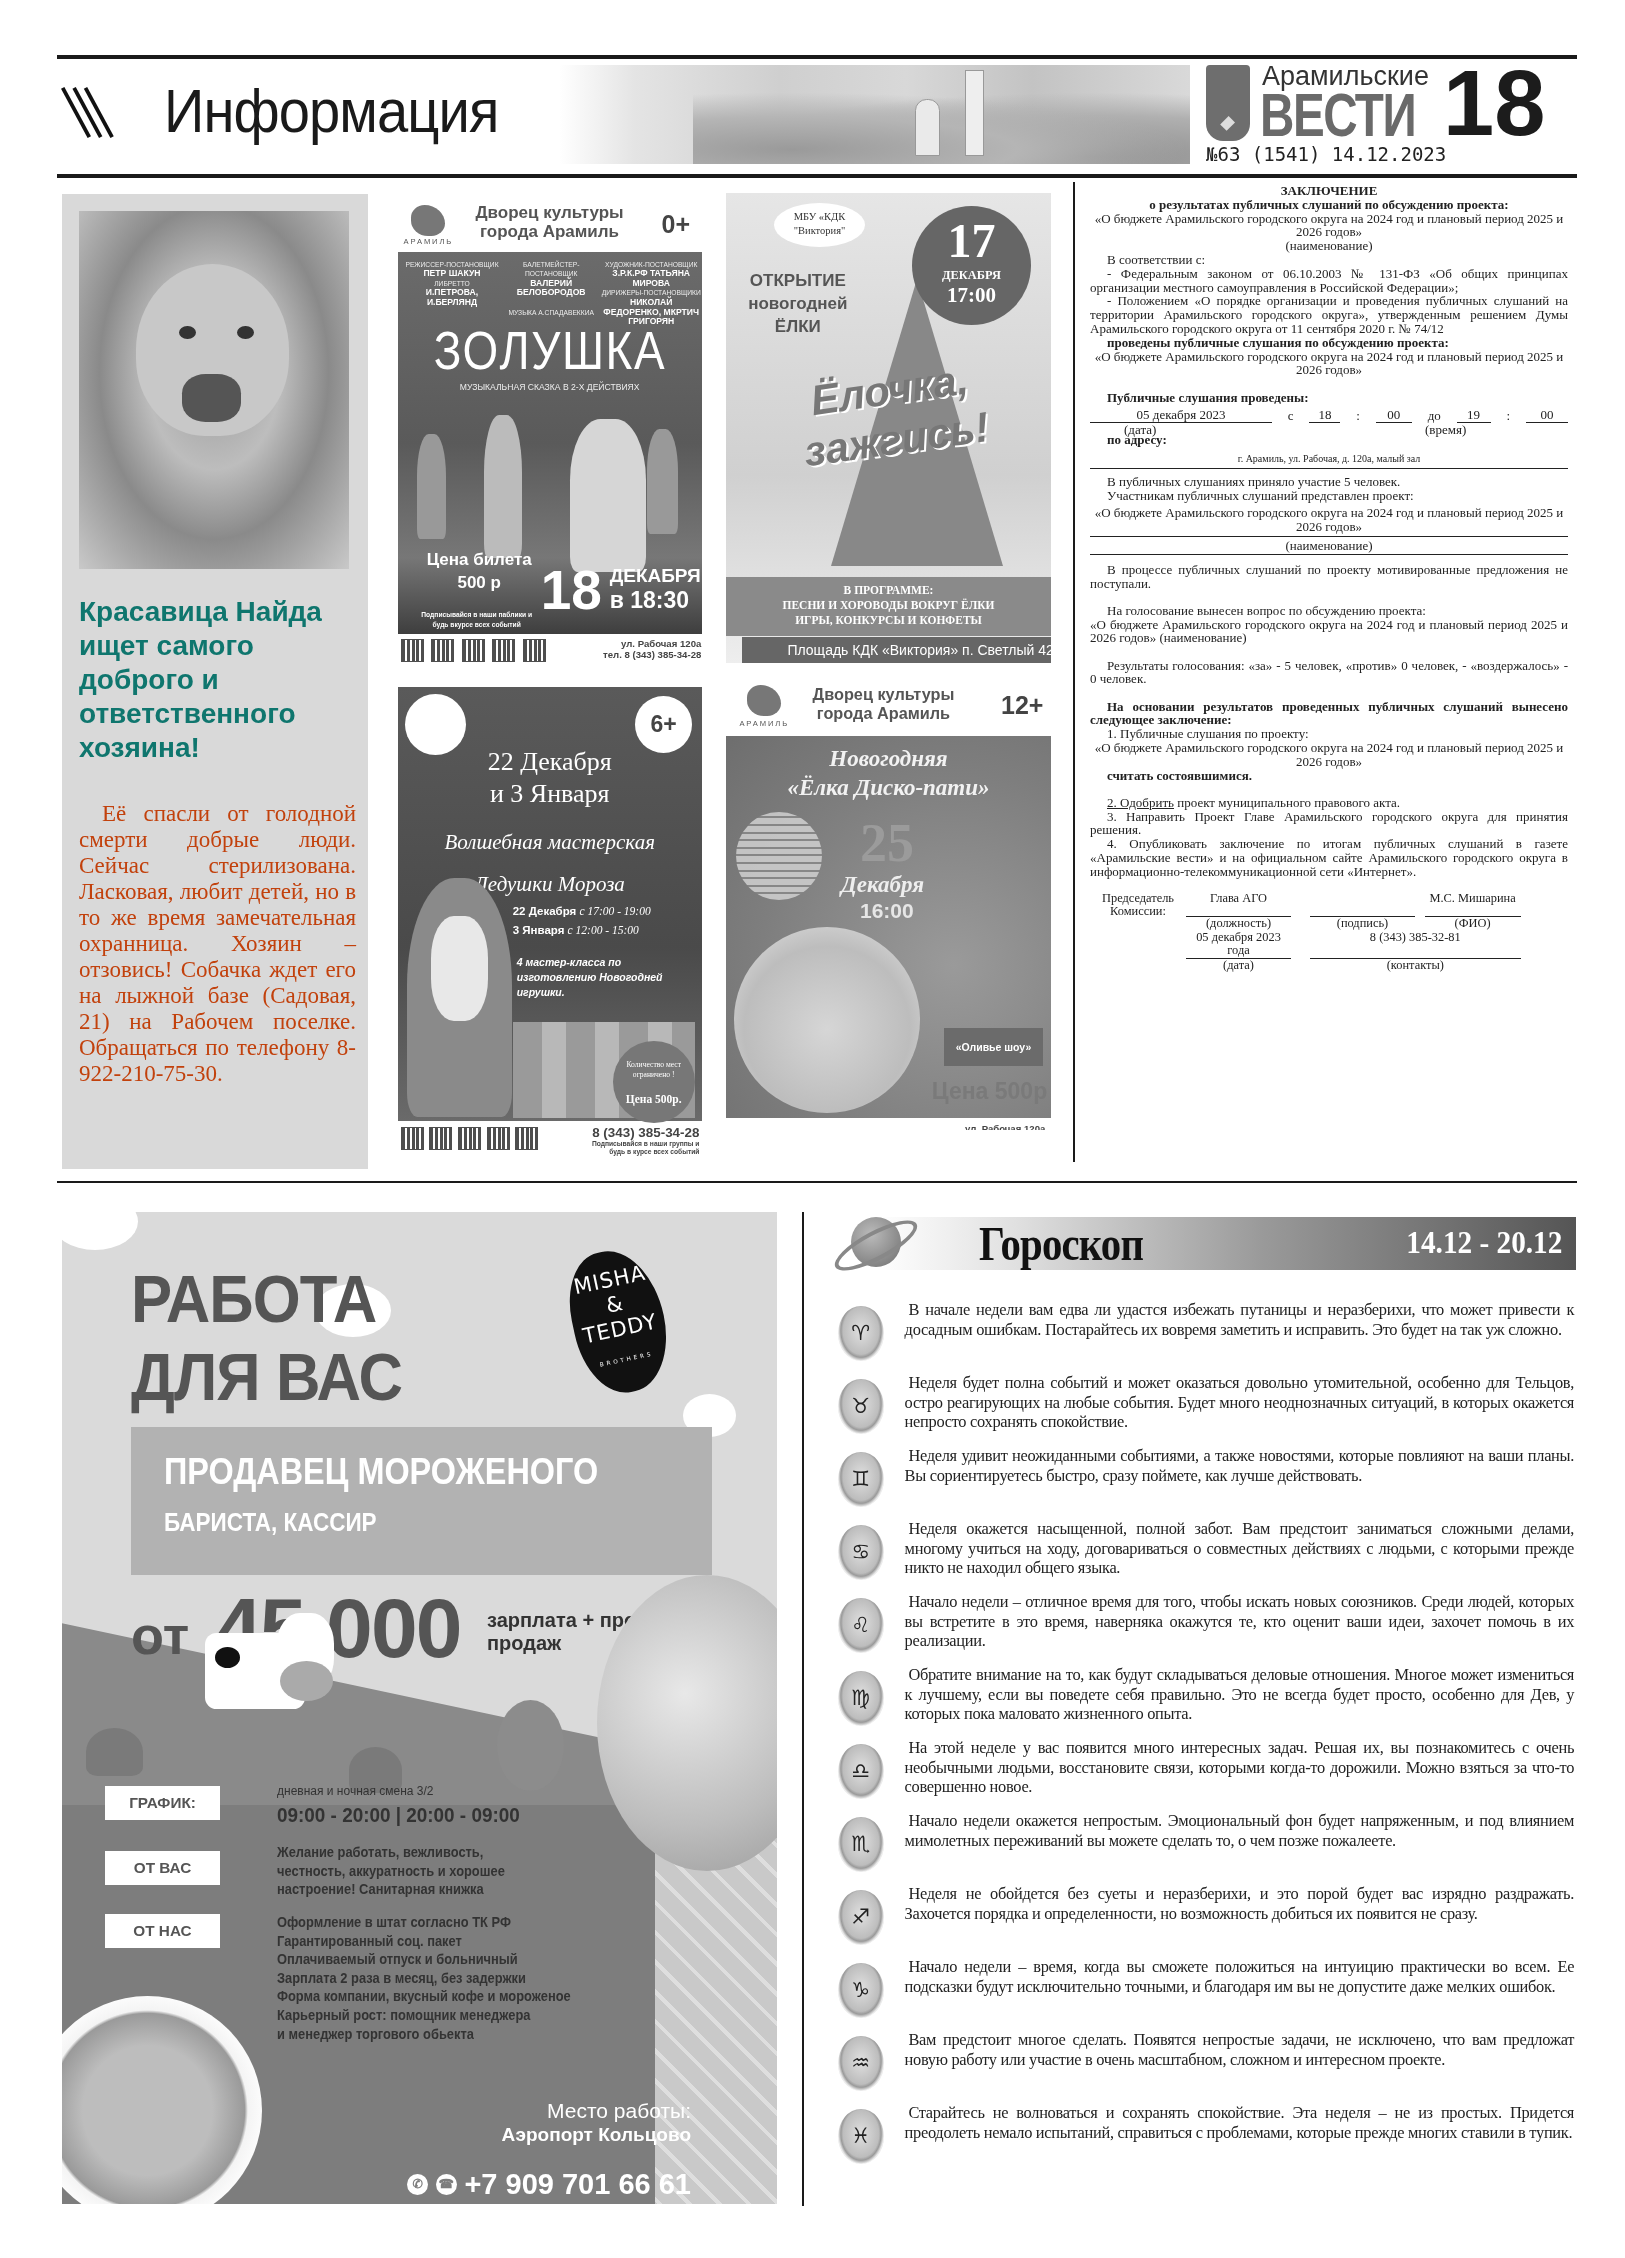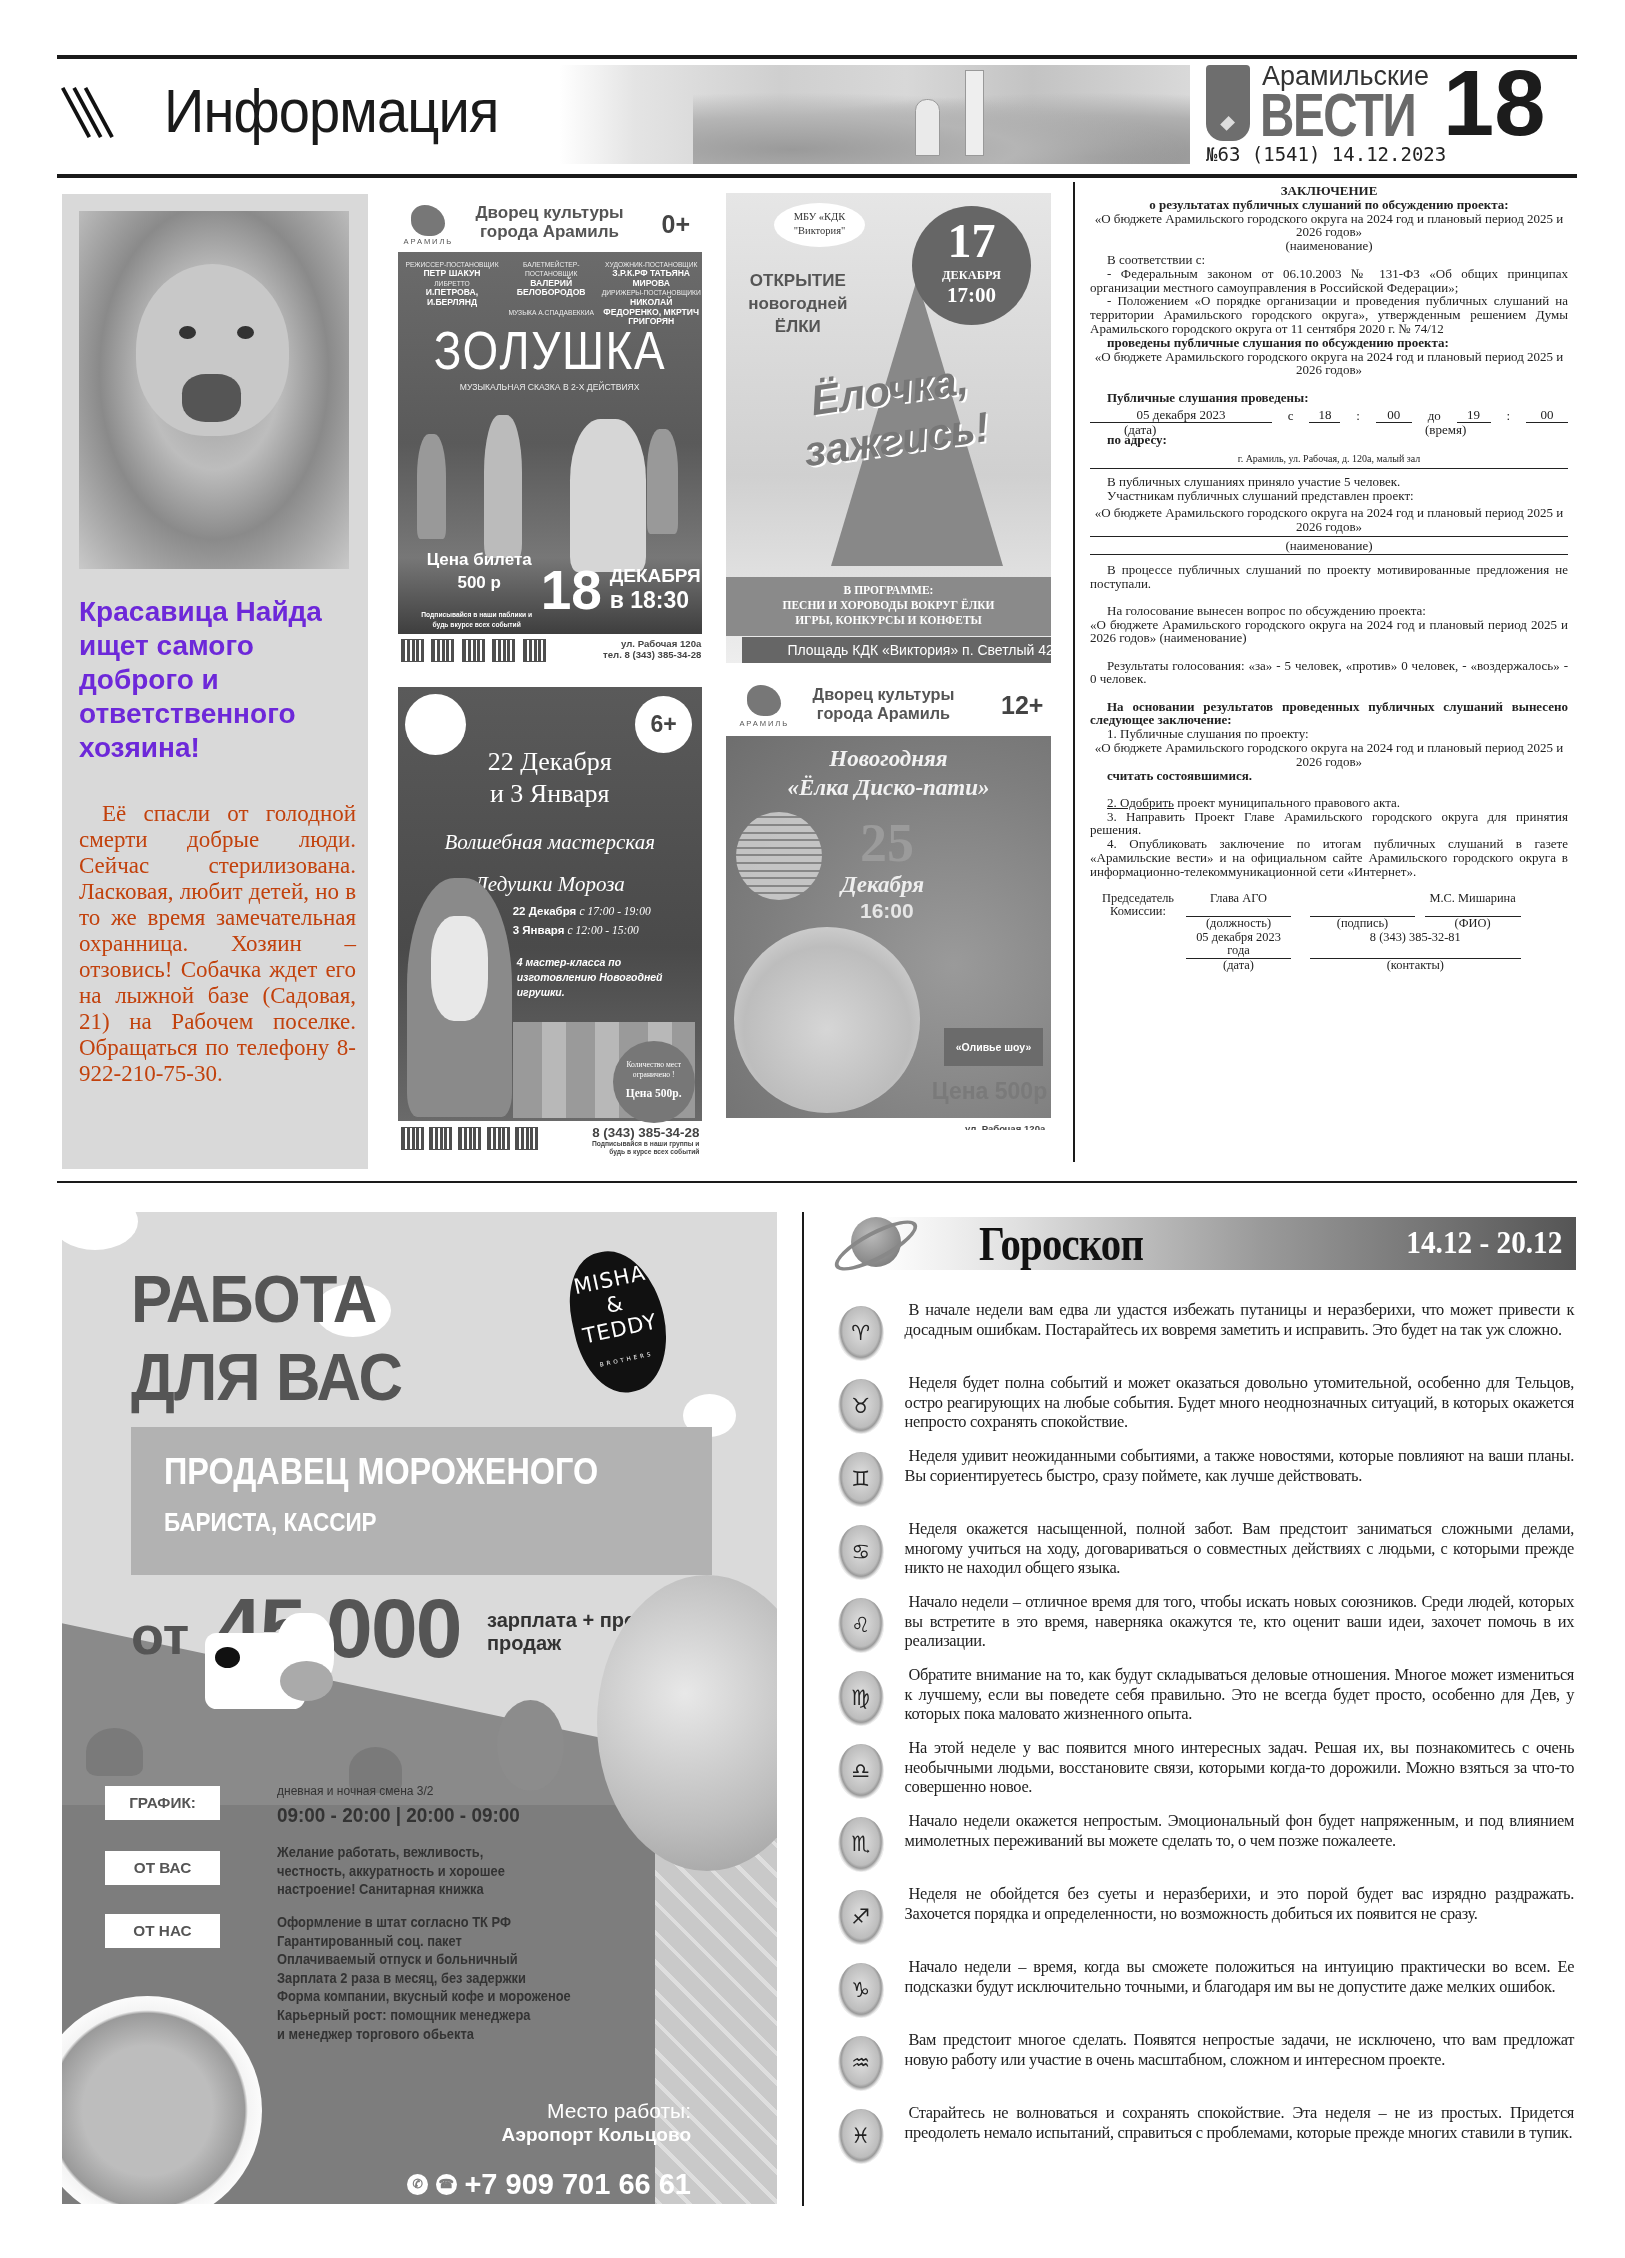--- a/index.html
+++ b/index.html
@@ -28,7 +28,7 @@
   .dog-photo .head{position:absolute;left:57px;top:53px;width:153px;height:172px;border-radius:50% 50% 45% 45%;background:#c8c8c8}
   .dog-photo .snout{position:absolute;left:103px;top:163px;width:59px;height:48px;border-radius:40%;background:#555}
   .dog-photo .eye{position:absolute;top:115px;width:17px;height:13.4px;border-radius:50%;background:#333}
-  .dog-title{position:absolute;left:17px;top:401px;width:277px;font-family:"Liberation Sans",sans-serif;font-weight:700;font-size:28px;line-height:34px;color:#6d28d9}
+  .dog-title{position:absolute;left:17px;top:401px;width:277px;font-family:"Liberation Sans",sans-serif;font-weight:700;font-size:28px;line-height:34px;color:#0f766e}
   .dog-text{position:absolute;left:17px;top:607px;width:277px;font-size:23px;line-height:26px;text-align:justify;text-indent:23px;color:#c2410c}
 
   

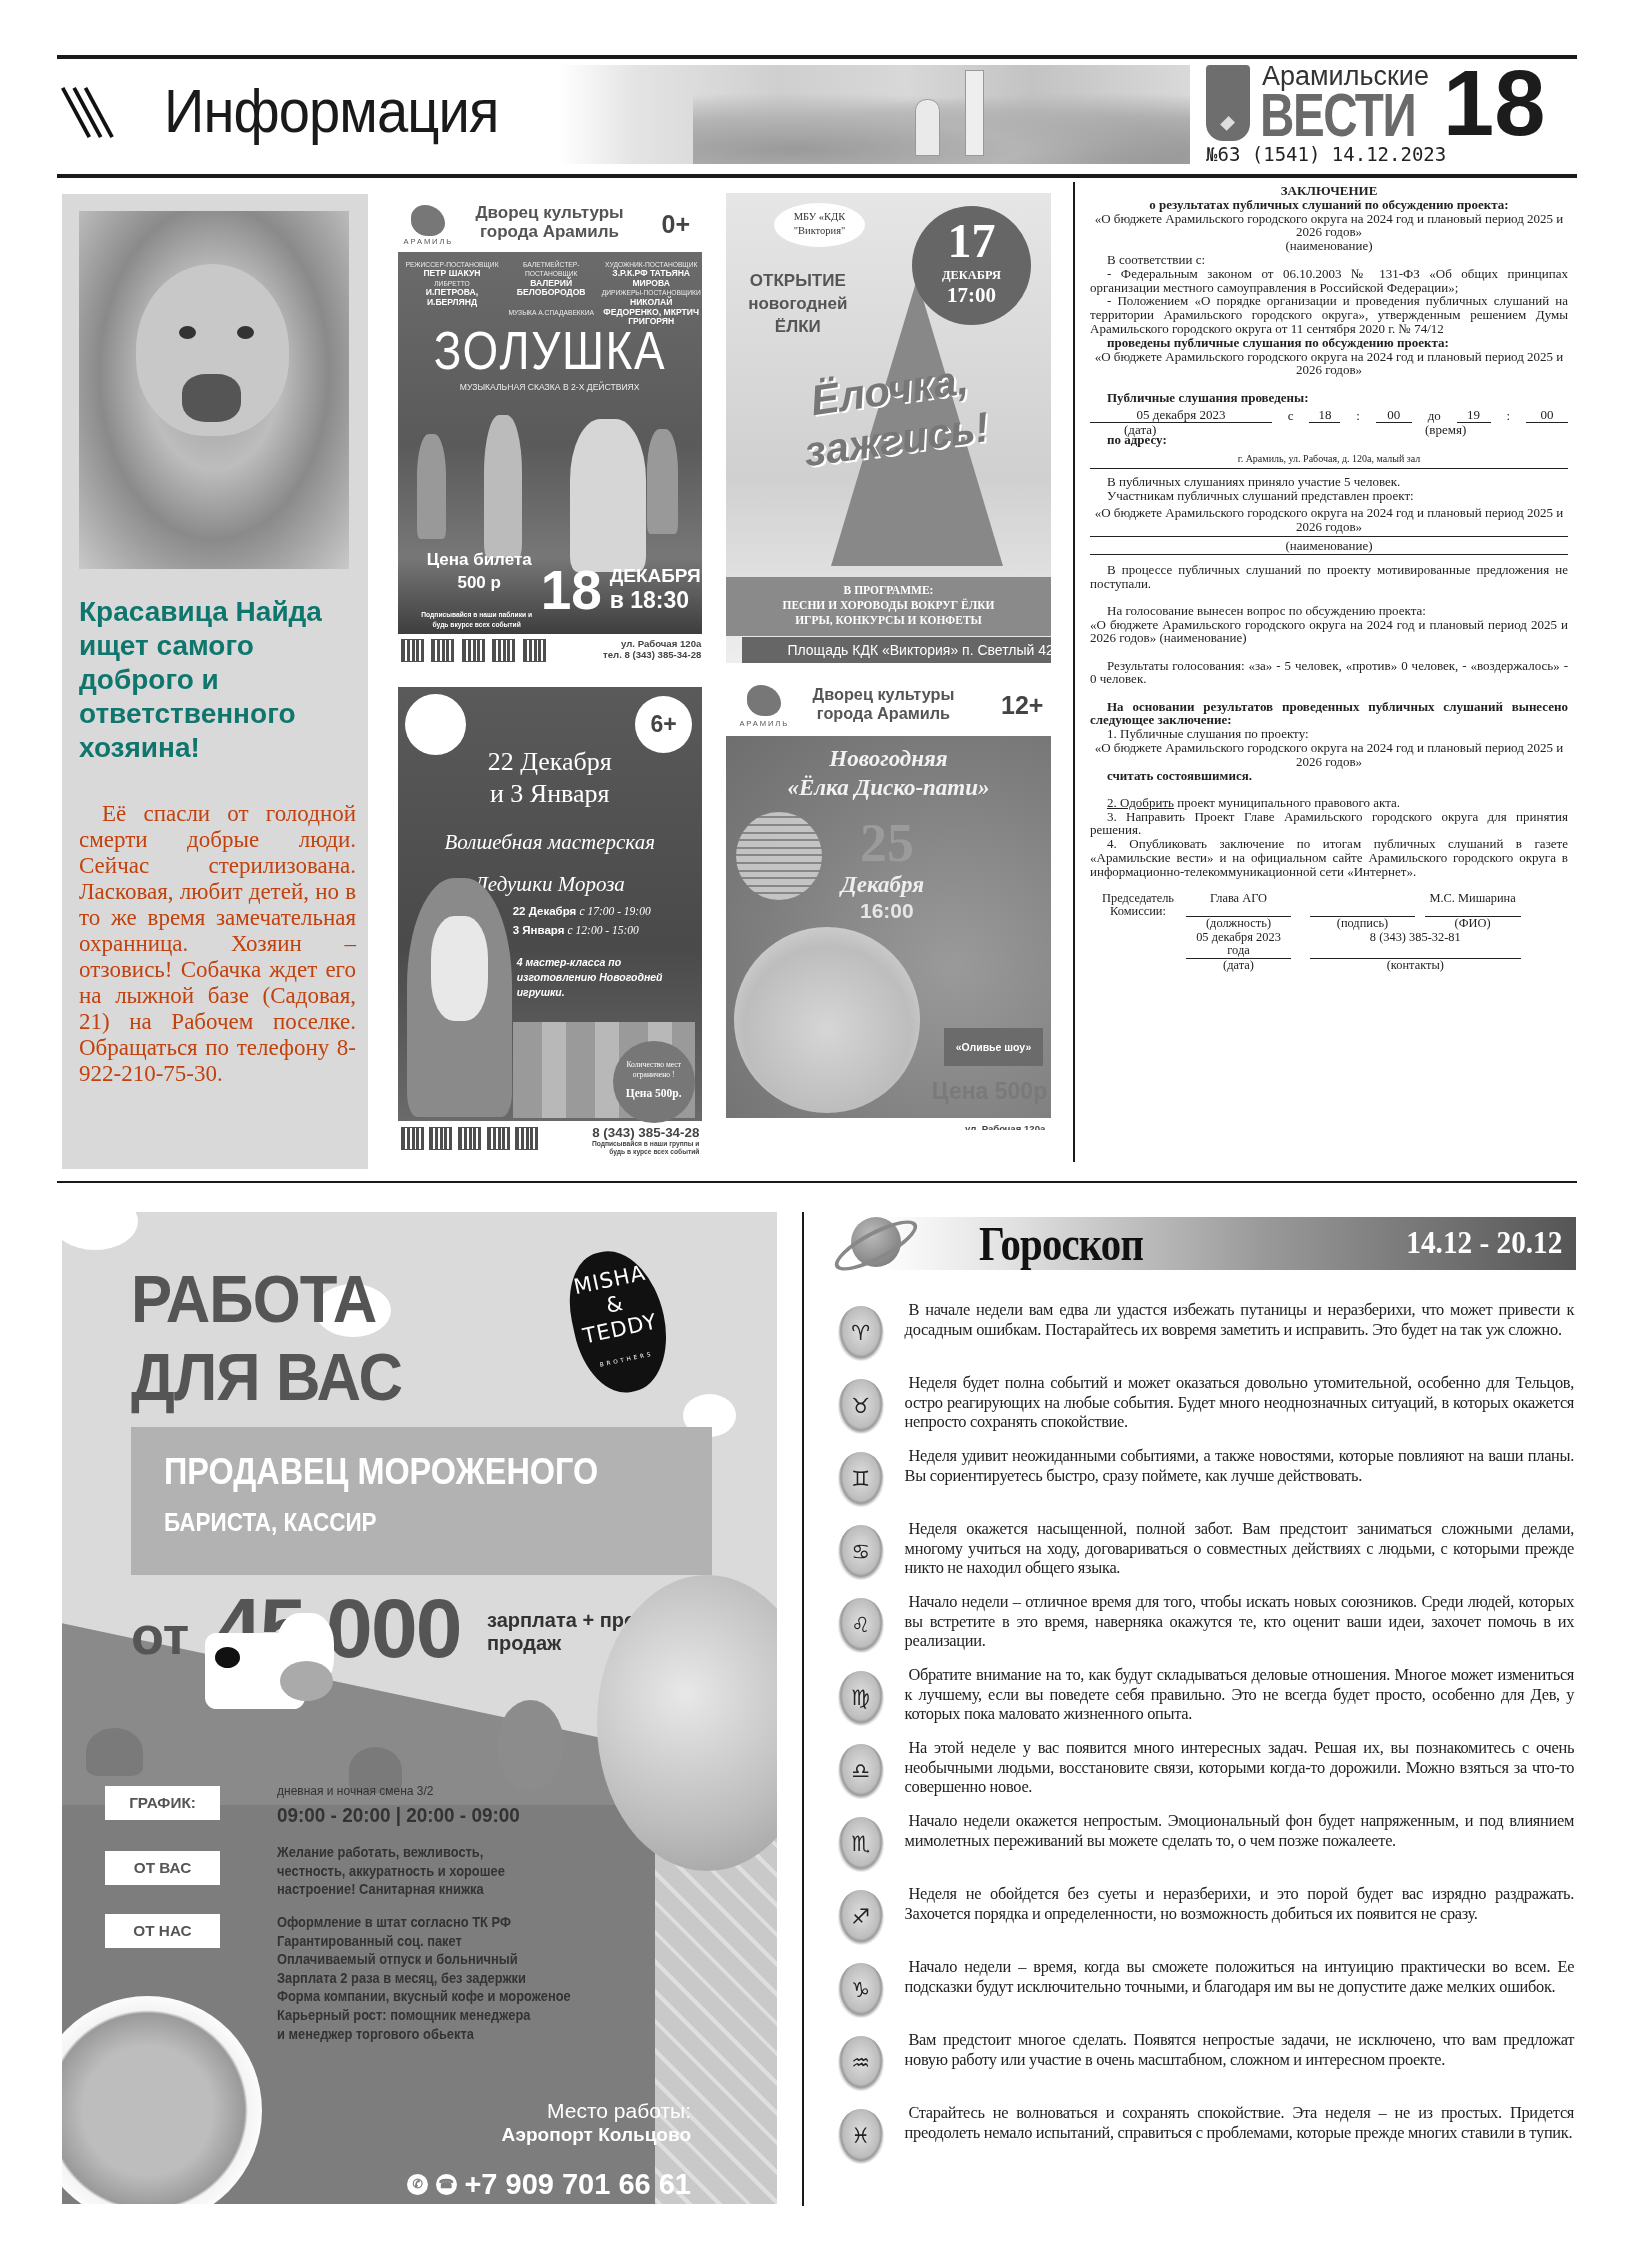--- a/index.html
+++ b/index.html
@@ -77,7 +77,7 @@
   .p3 .santa:after{content:"";position:absolute;left:24px;top:38px;width:57px;height:105px;background:#e8e8e8;border-radius:40%}
   .p3 .gifts{position:absolute;left:115px;top:335px;width:182px;height:96px;background:repeating-linear-gradient(90deg,#9a9a9a 0 29px,#b8b8b8 29px 53px)}
   .p3 .lim{position:absolute;left:215px;top:354px;width:82px;height:82px;border-radius:50%;background:#777;color:#fff;font-family:"Liberation Serif",serif;text-align:center;font-size:7.6px;line-height:10.5px;padding-top:19px}
-  .p3 .lim b{font-size:11.5px;display:block;margin-top:7px}
+  .p3 .lim b{font-size:11.5px;display:block;margin-top:13px}
   .p3 .phone{position:absolute;right:7.6px;bottom:19px;font-weight:700;font-size:13.4px;color:#444}
   .p3 .subs2{position:absolute;right:7.6px;bottom:3.8px;font-weight:700;font-size:6.7px;color:#444;text-align:right;line-height:7.6px}
 

